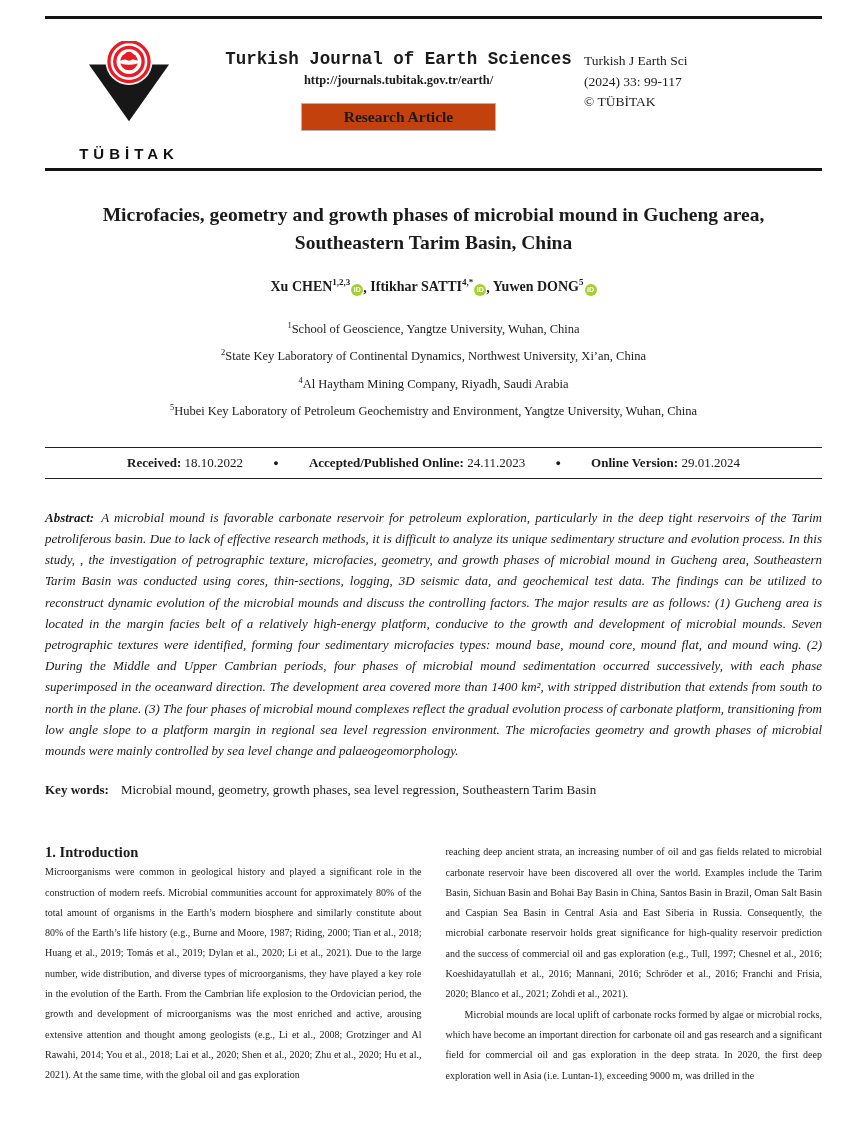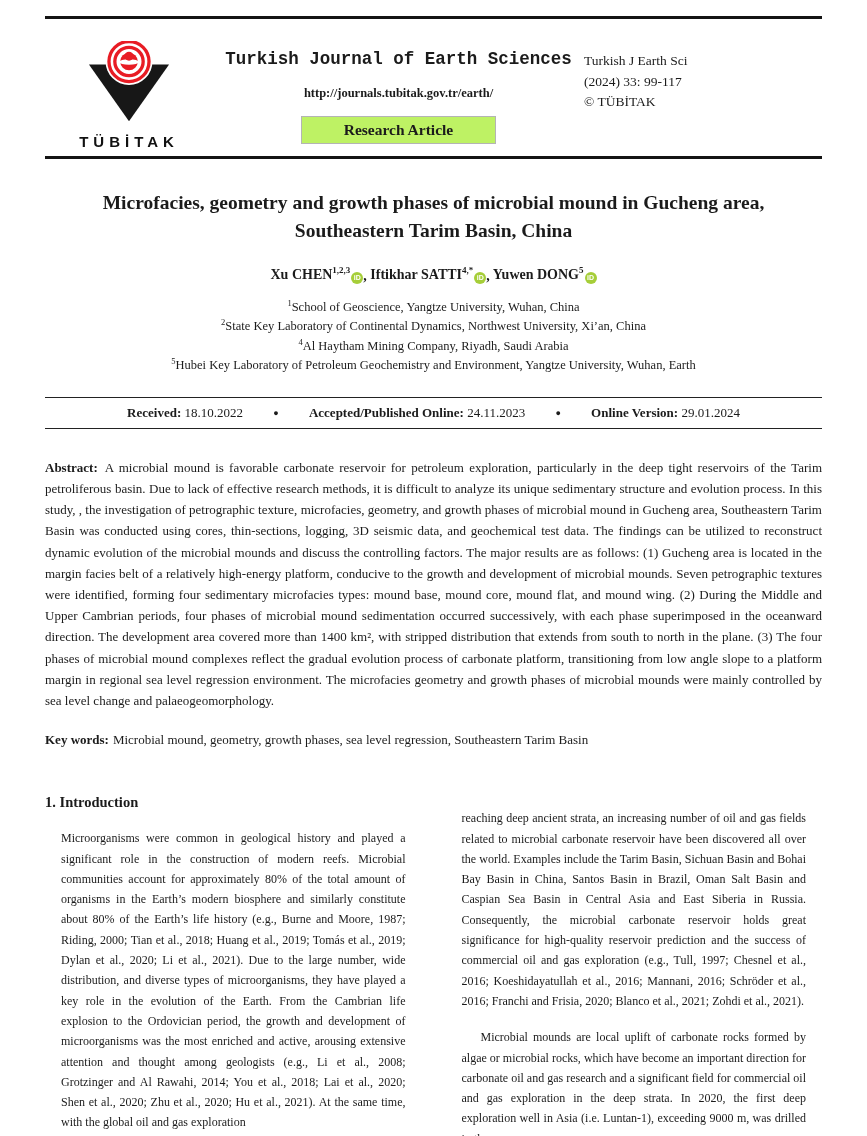--- a/index.html
+++ b/index.html
@@ -20,7 +20,7 @@
     font-size:15px;letter-spacing:5px;color:#111;margin-top:2px;}
   .center-col{flex:1;text-align:center;padding-top:10px;}
   .journal-name{font-size:17.5px;font-weight:bold;font-family:Liberation Mono, monospace;}
-  .journal-url{font-size:12.5px;font-weight:bold;margin-top:17px;cursor:pointer;}
+  .journal-url{font-size:12.5px;font-weight:bold;margin-top:4px;cursor:pointer;}
   .article-type-box{display:inline-block;margin-top:15px;background:#bef264;border:1px solid #b4b4b4;
     padding:4px 42px;font-size:15.5px;font-weight:bold;}
   .right-col{width:238px;flex:none;font-size:13.5px;line-height:1.52;padding-top:12px;}

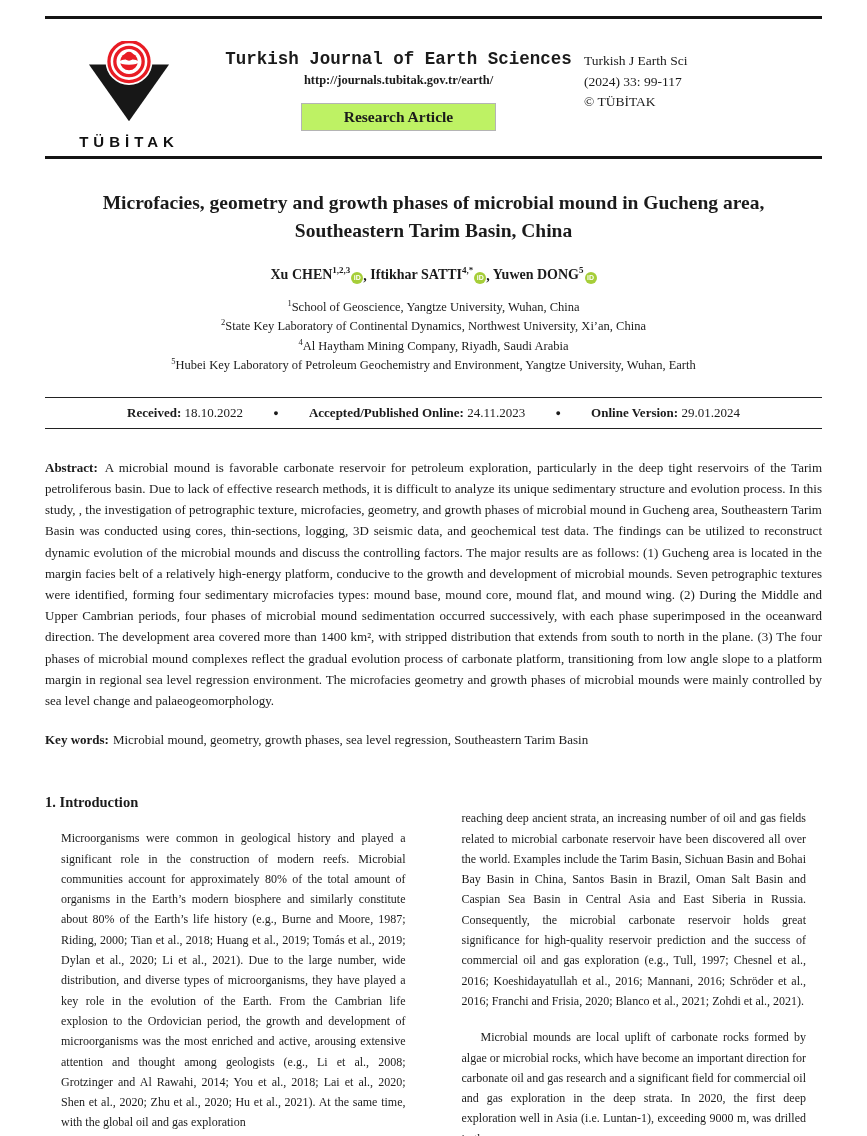--- a/index.html
+++ b/index.html
@@ -21,7 +21,7 @@
   .center-col{flex:1;text-align:center;padding-top:10px;}
   .journal-name{font-size:17.5px;font-weight:bold;font-family:Liberation Mono, monospace;}
   .journal-url{font-size:12.5px;font-weight:bold;margin-top:4px;cursor:pointer;}
-  .article-type-box{display:inline-block;margin-top:15px;background:#bef264;border:1px solid #b4b4b4;
+  .article-type-box{display:inline-block;margin-top:15px;background:#c2410c;border:1px solid #b4b4b4;
     padding:4px 42px;font-size:15.5px;font-weight:bold;}
   .right-col{width:238px;flex:none;font-size:13.5px;line-height:1.52;padding-top:12px;}
 

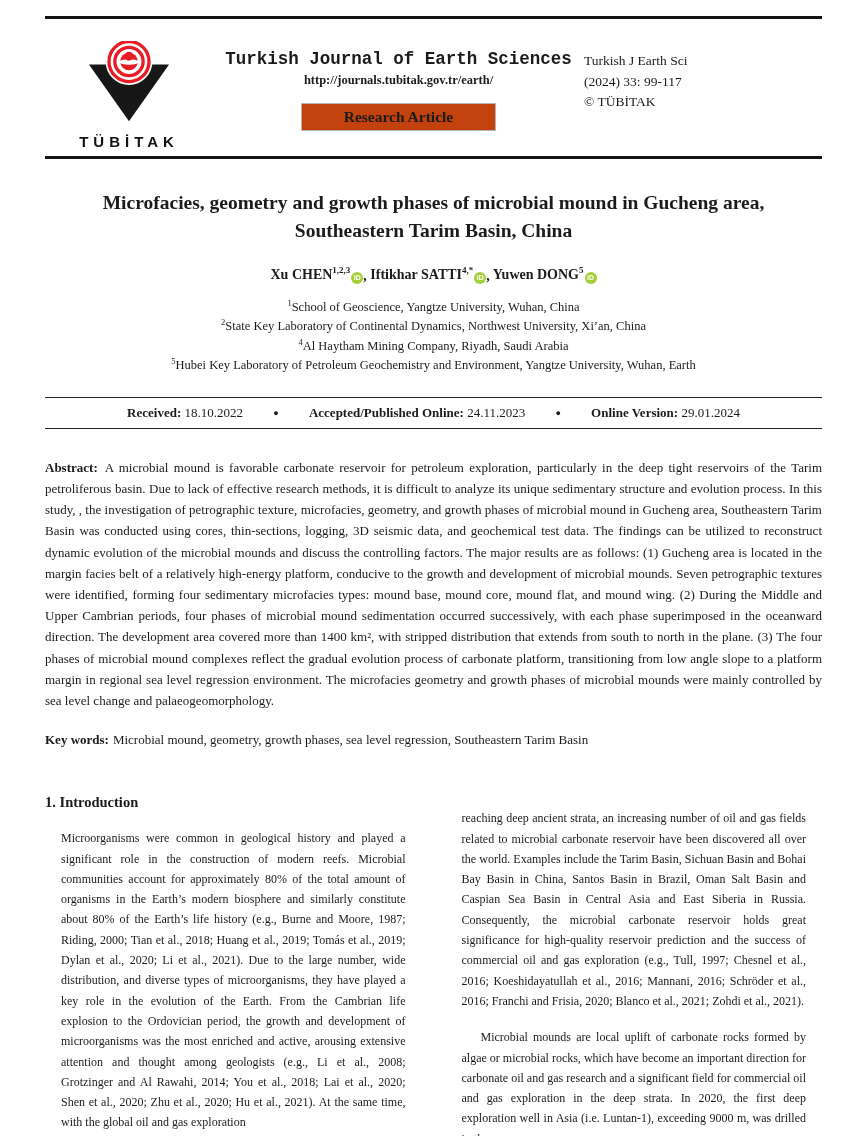--- a/index.html
+++ b/index.html
@@ -17,7 +17,7 @@
   .header{display:flex;align-items:flex-start;margin-top:20px;min-height:104px;}
   .logo-col{width:168px;text-align:center;flex:none;padding-top:2px;}
   .logo-text{font-family:"Liberation Sans","DejaVu Sans",sans-serif;font-weight:bold;
-    font-size:15px;letter-spacing:5px;color:#111;margin-top:2px;}
+    font-size:15px;letter-spacing:5px;color:#111;margin-top:14px;}
   .center-col{flex:1;text-align:center;padding-top:10px;}
   .journal-name{font-size:17.5px;font-weight:bold;font-family:Liberation Mono, monospace;}
   .journal-url{font-size:12.5px;font-weight:bold;margin-top:4px;cursor:pointer;}

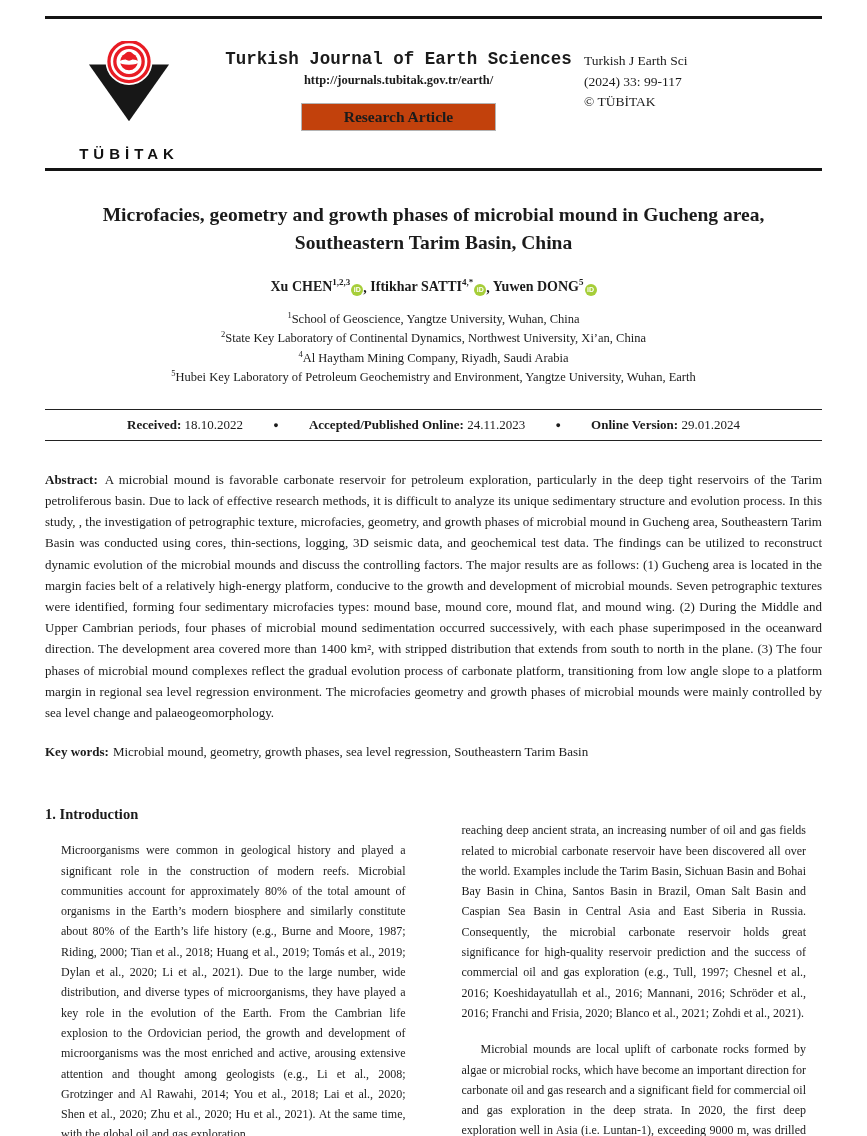--- a/index.html
+++ b/index.html
@@ -33,7 +33,7 @@
   .orcid{display:inline-block;width:12px;height:12px;border-radius:50%;background:#a6ce39;
     color:#fff;font-family:"Liberation Sans",sans-serif;font-size:7px;font-weight:bold;
     line-height:12px;text-align:center;vertical-align:-1px;margin-left:1px;cursor:pointer;}
-  .affils{margin-top:12px;text-align:center;font-size:12.5px;line-height:15px;}
+  .affils{margin-top:18px;text-align:center;font-size:12.5px;line-height:23px;}
   .affils sup{font-size:8.5px;}
 
   

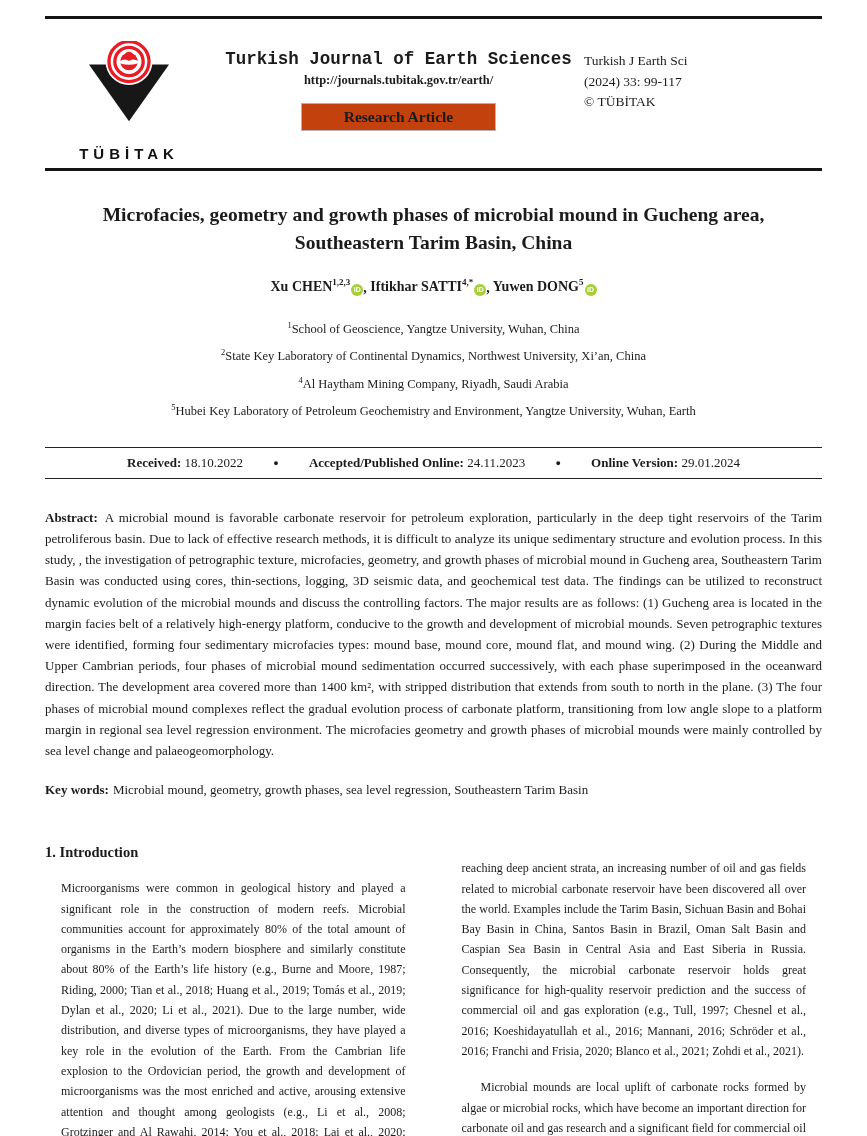--- a/index.html
+++ b/index.html
@@ -101,7 +101,7 @@
     <div><sup>1</sup><span>School of Geoscience, Yangtze University, Wuhan, China</span></div>
     <div><sup>2</sup><span>State Key Laboratory of Continental Dynamics, Northwest University, Xi’an, China</span></div>
     <div><sup>4</sup><span>Al Haytham Mining Company, Riyadh, Saudi Arabia</span></div>
-    <div><sup>5</sup><span>Hubei Key Laboratory of Petroleum Geochemistry and Environment, Yangtze University, Wuhan, Earth</span></div>
+    <div><sup>5</sup><span>Hubei Key Laboratory of Petroleum Geochemistry and Environment, Yangtze University, Wuhan, China</span></div>
   </div>
 
   <div class="dates">

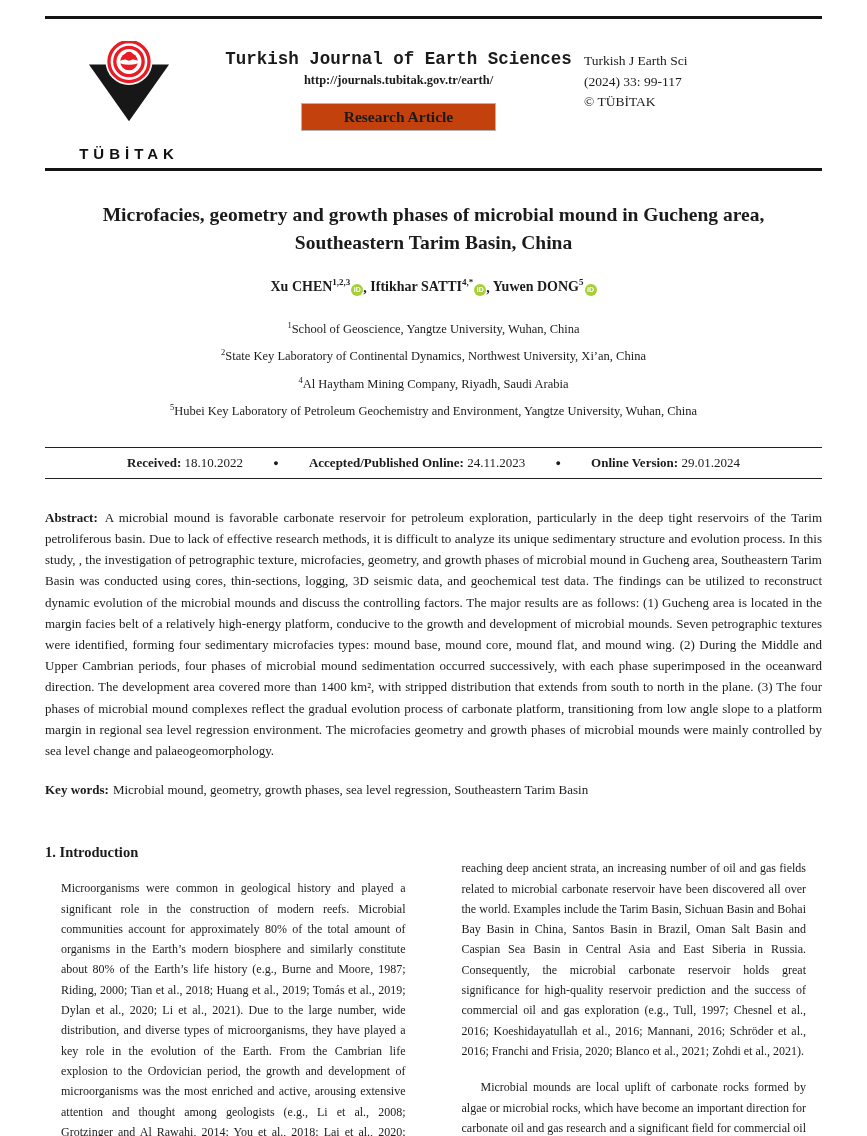--- a/index.html
+++ b/index.html
@@ -43,7 +43,7 @@
   .dates .bullet{font-size:9px;vertical-align:1px;margin:0 27px;}
 
   
-  .abstract{margin-top:28px;font-size:13px;line-height:21.2px;text-align:justify;}
+  .abstract{margin-top:28px;font-size:13px;line-height:21.2px;text-align:justify;font-style:italic;}
   .abstract .lbl{font-weight:bold;margin-right:7px;}
   .keywords{margin-top:21px;font-size:13px;}
   .keywords .lbl{font-weight:bold;margin-right:4px;}

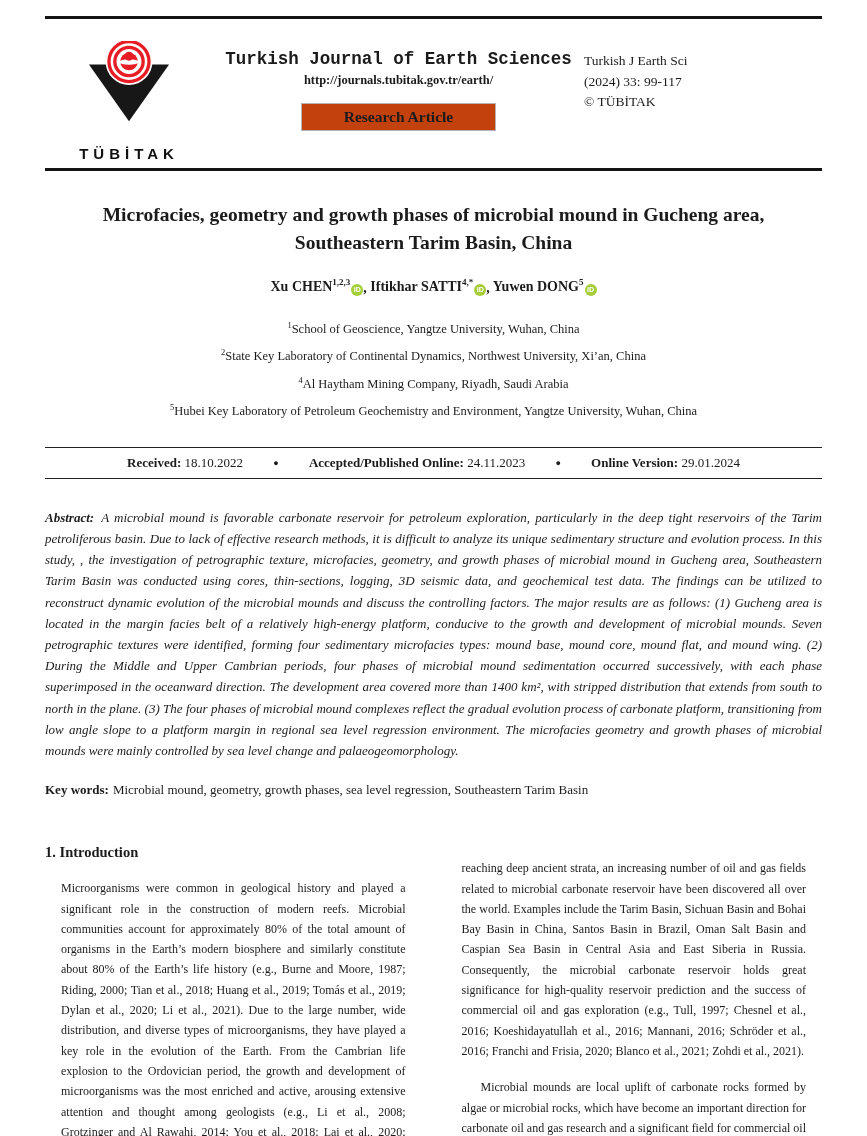--- a/index.html
+++ b/index.html
@@ -46,7 +46,7 @@
   .abstract{margin-top:28px;font-size:13px;line-height:21.2px;text-align:justify;font-style:italic;}
   .abstract .lbl{font-weight:bold;margin-right:7px;}
   .keywords{margin-top:21px;font-size:13px;}
-  .keywords .lbl{font-weight:bold;margin-right:4px;}
+  .keywords .lbl{font-weight:bold;margin-right:12px;}
 
   
   .twocol{display:flex;gap:24px;margin-top:44px;}

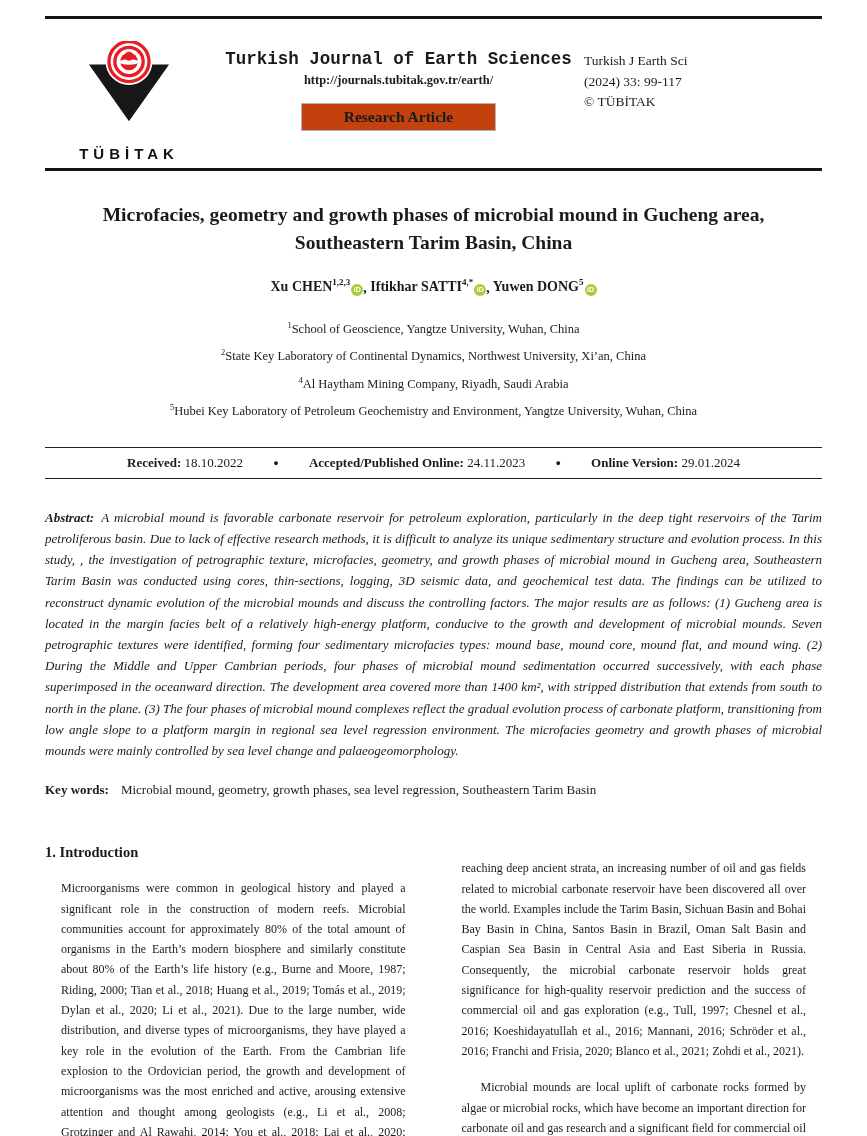--- a/index.html
+++ b/index.html
@@ -52,7 +52,7 @@
   .twocol{display:flex;gap:24px;margin-top:44px;}
   .col{flex:1;min-width:0;}
   .sec-heading{font-size:14.5px;font-weight:bold;line-height:20px;}
-  .col p{margin:16px;font-size:12px;line-height:20.3px;text-align:justify;}
+  .col p{margin:0;font-size:10px;line-height:20.3px;text-align:justify;}
   .col p.indent{text-indent:19px;}
 </style>
 </head>

